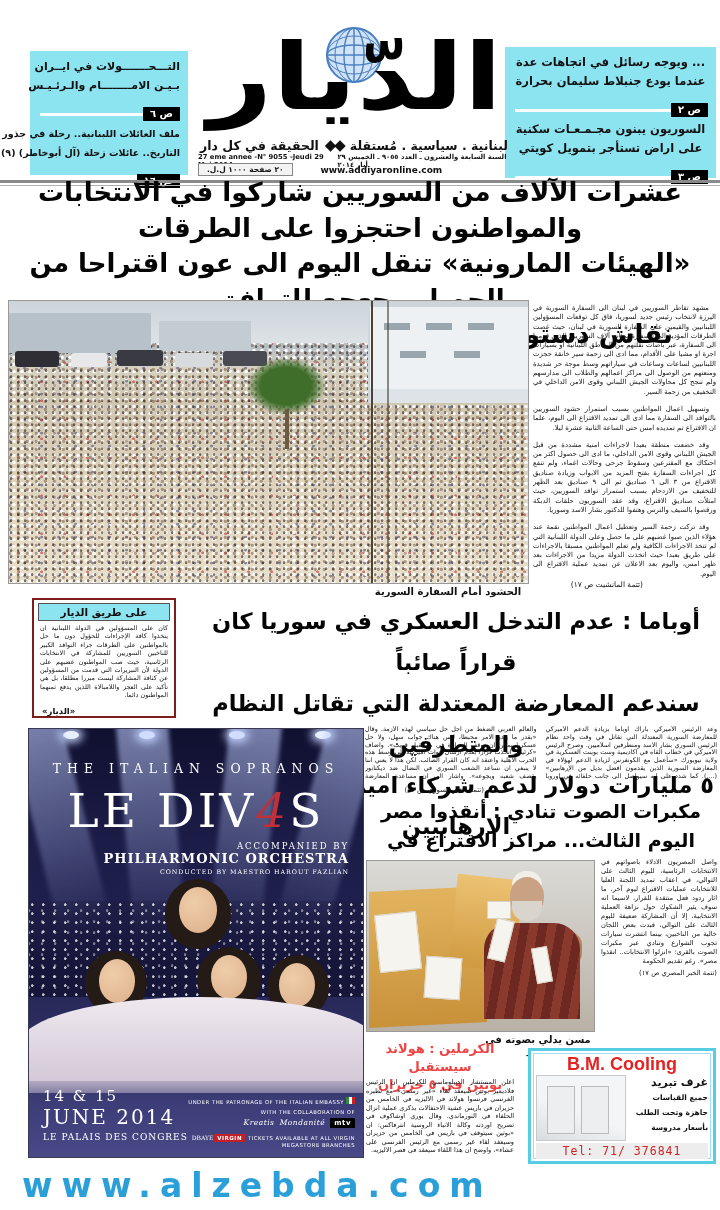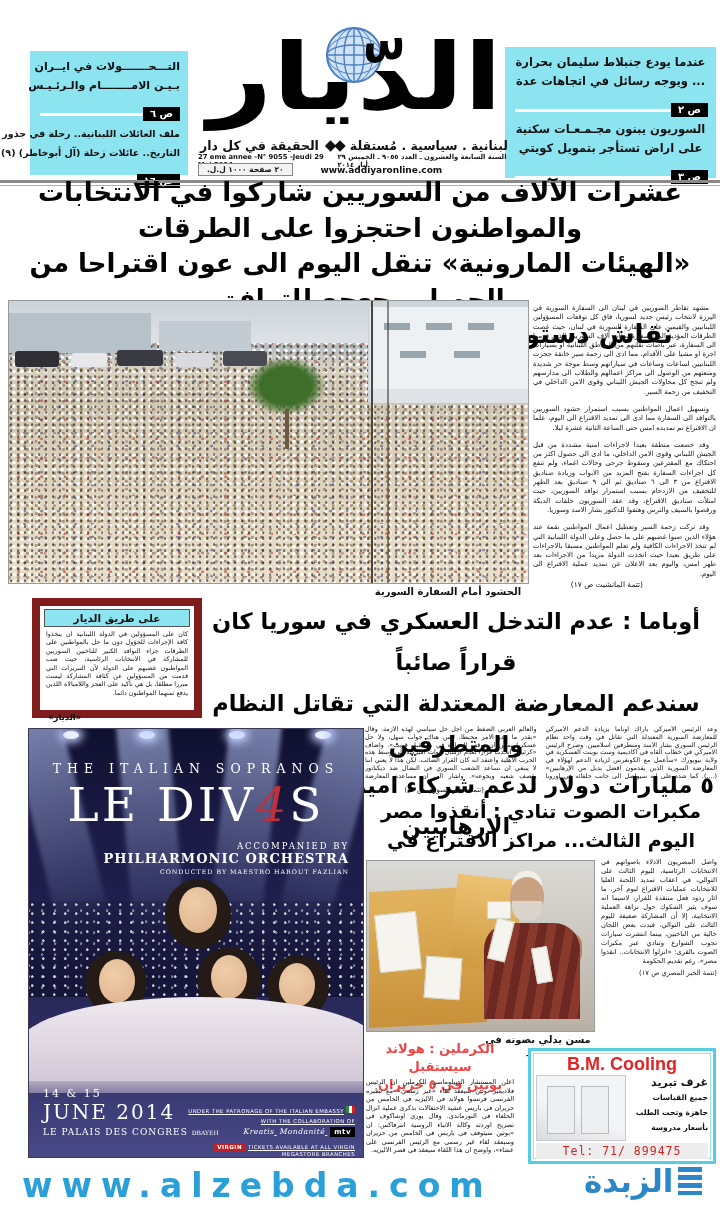--- a/index.html
+++ b/index.html
@@ -156,8 +156,8 @@
 <div class="page">
 
   <div class="abs tbox" style="left:505px;top:47px;width:211px;height:131px;">
+    <div class="tline">... ويوجه رسائل في اتجاهات عدة</div>
     <div class="tline">عندما يودع جنبلاط سليمان بحرارة</div>
-    <div class="tline">... ويوجه رسائل في اتجاهات عدة</div>
     <div class="trow">
       <span class="ptab">ص ٢</span>
       <span class="pline"></span>

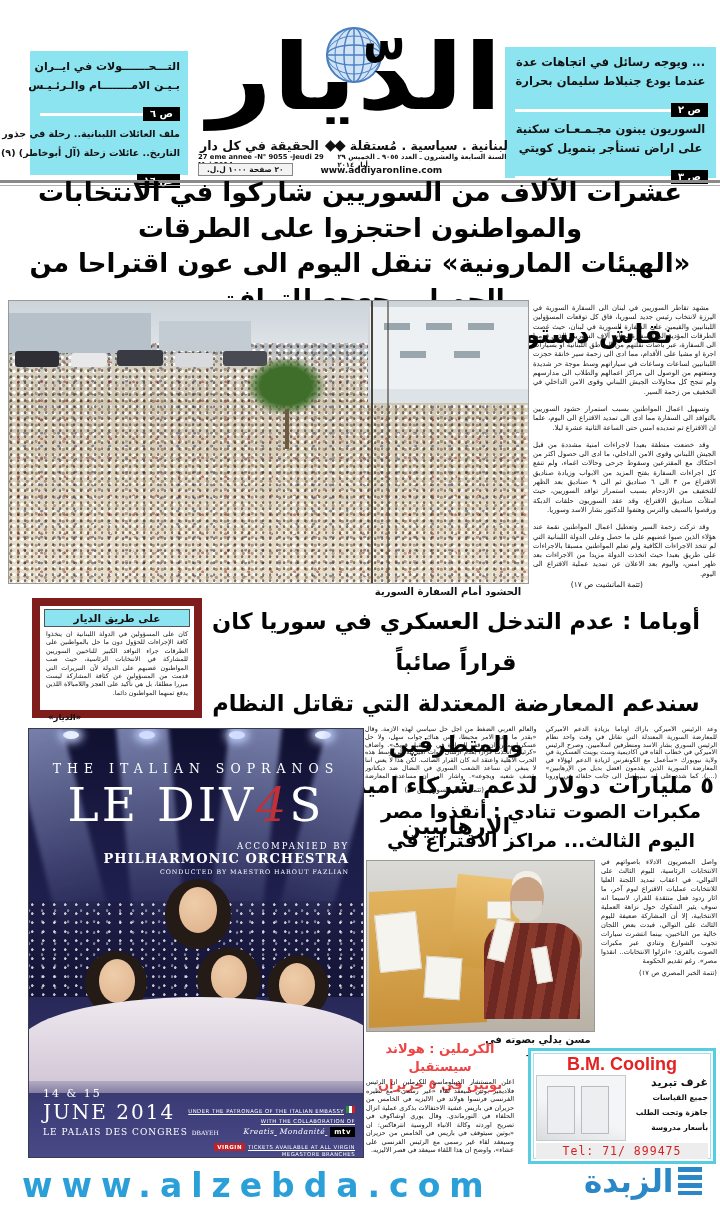--- a/index.html
+++ b/index.html
@@ -51,7 +51,7 @@
   .kremlin-col{left:366px;top:1078px;width:148px;height:106px;font-size:6.5px;line-height:8.5px;}
 
   
-  .diyarbox{left:32px;top:598px;width:170px;height:120px;border:8px solid #7f1d1d;background:#fff;
+  .diyarbox{left:32px;top:598px;width:144px;height:120px;border:2px solid #7f1d1d;background:#fff;
             box-sizing:border-box;padding:2px;}
   .diyarbox .ttl{background:#8ce4f0;border:1px solid #555;text-align:center;font-weight:bold;
                  font-size:10.5px;padding:2px 0;margin:1px 2px 3px;direction:rtl;}

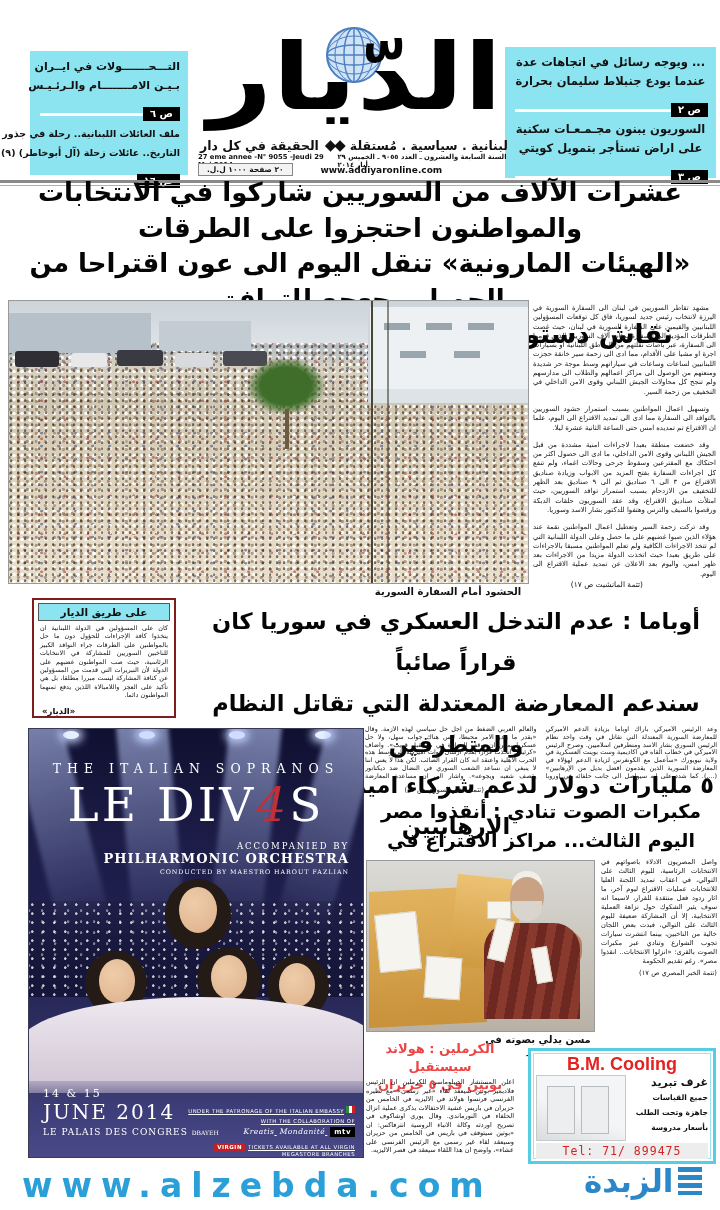--- a/index.html
+++ b/index.html
@@ -101,7 +101,7 @@
   .lamp{position:absolute;top:2px;width:16px;height:8px;border-radius:50%;background:#e8f0ff;box-shadow:0 0 9px 4px rgba(200,215,255,.9);}
   .p-kick{position:absolute;left:0;top:32px;width:100%;text-align:center;font-family:"DejaVu Serif",serif;
           font-size:12.5px;letter-spacing:6px;}
-  .p-title{position:absolute;left:0;top:48px;width:100%;text-align:center;font-family:"DejaVu Serif",serif;
+  .p-title{position:absolute;left:0;top:54px;width:100%;text-align:center;font-family:"DejaVu Serif",serif;
            font-size:47px;letter-spacing:3px;}
   .p-title .n4{color:#c03038;font-style:italic;}
   .p-acc{position:absolute;right:14px;top:112px;text-align:right;font-family:"DejaVu Serif",serif;}

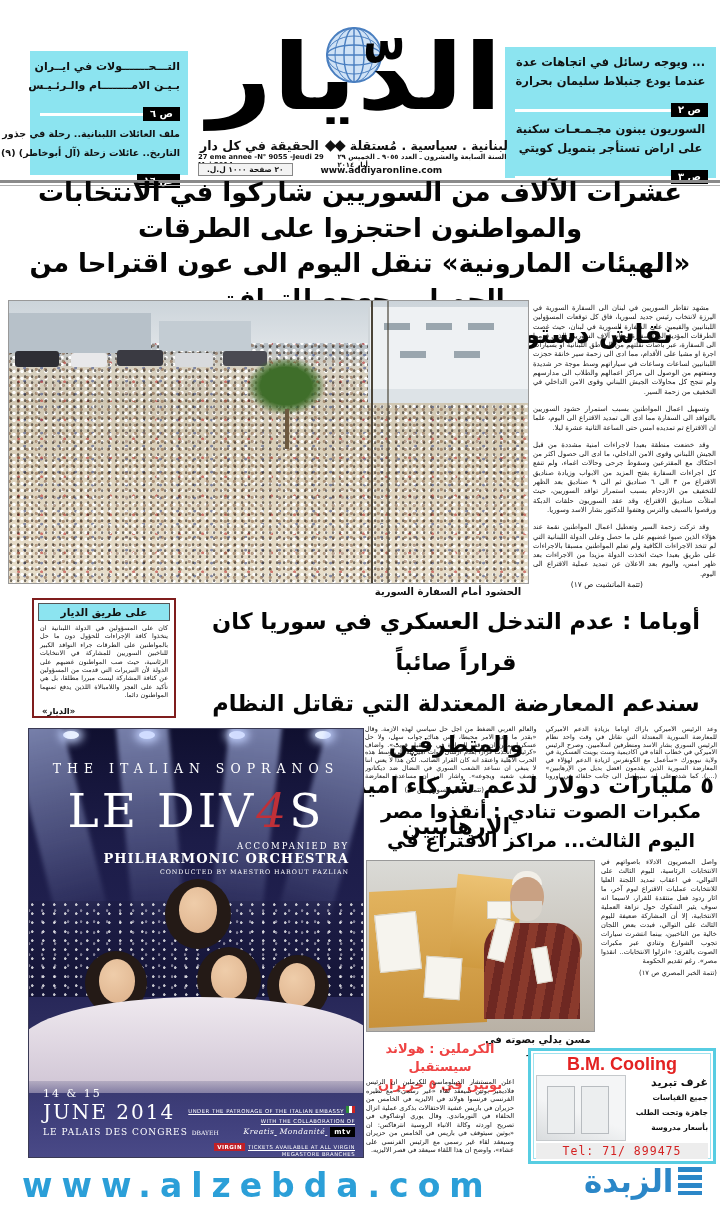--- a/index.html
+++ b/index.html
@@ -119,7 +119,7 @@
          background:linear-gradient(180deg,#efe9ef,#cfc4d4);}
   .p-strip{position:absolute;left:0;top:352px;width:100%;height:78px;
            background:linear-gradient(180deg,rgba(52,52,104,.2),#3e3e7a 40%,#4a4a88 100%);}
-  .p-date1{font-family:"DejaVu Serif",serif;font-size:11px;letter-spacing:2px;}
+  .p-date1{font-family:"DejaVu Serif",serif;font-size:15px;letter-spacing:2px;}
   .p-date2{font-family:"DejaVu Serif",serif;font-size:20px;letter-spacing:2px;}
   .p-venue{font-family:"DejaVu Serif",serif;font-size:9px;letter-spacing:1px;margin-top:3px;}
   .p-venue small{font-size:6px;letter-spacing:0;}

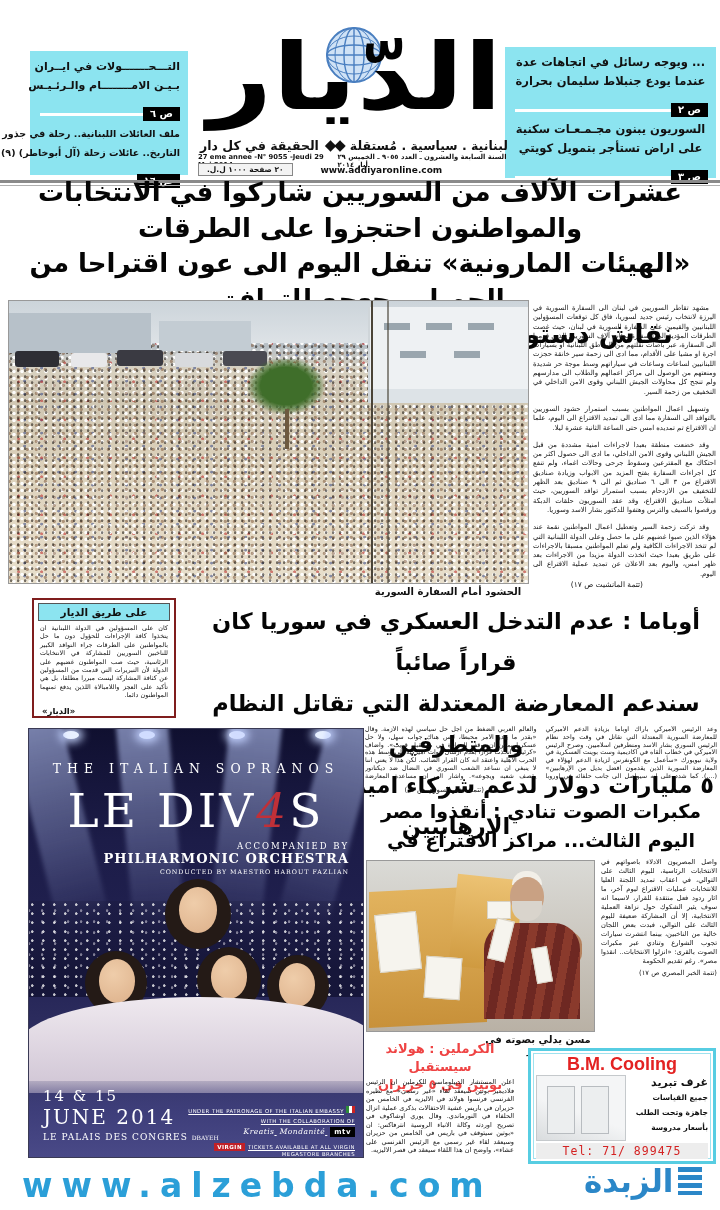--- a/index.html
+++ b/index.html
@@ -123,7 +123,7 @@
   .p-date2{font-family:"DejaVu Serif",serif;font-size:20px;letter-spacing:2px;}
   .p-venue{font-family:"DejaVu Serif",serif;font-size:9px;letter-spacing:1px;margin-top:3px;}
   .p-venue small{font-size:6px;letter-spacing:0;}
-  .p-right{position:absolute;right:8px;top:25px;width:175px;text-align:right;font-size:5.3px;letter-spacing:.5px;text-decoration:underline;}
+  .p-right{position:absolute;right:8px;top:16px;width:175px;text-align:right;font-size:5.3px;letter-spacing:.5px;}
   .badge{display:inline-block;background:#000;color:#fff;font-weight:bold;font-size:7px;padding:1px 4px;margin-left:3px;}
   .part-it{display:inline-block;font-family:"DejaVu Serif",serif;font-style:italic;font-size:7.5px;margin-left:3px;}
   .vbadge{display:inline-block;background:#c02028;color:#fff;font-weight:bold;font-size:5.5px;padding:1px 3px;margin-right:3px;}

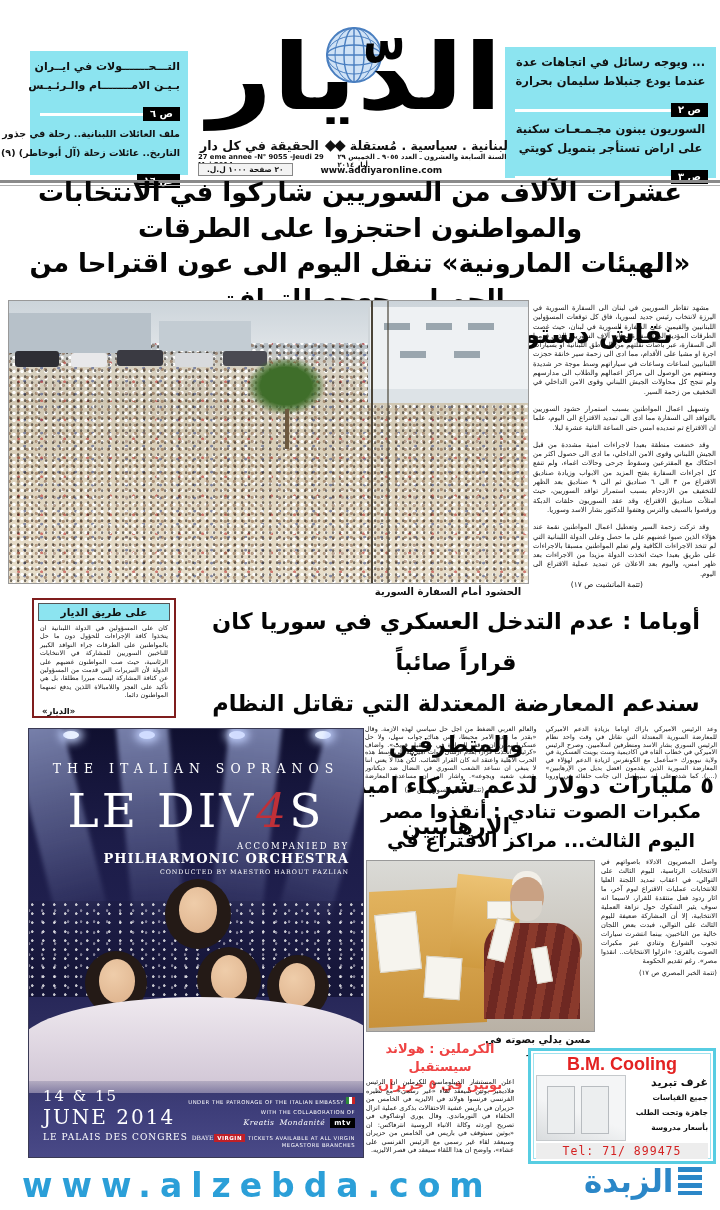--- a/index.html
+++ b/index.html
@@ -318,7 +318,7 @@
         <div class="bm-door" style="left:44px;top:10px;width:26px;height:46px;"></div>
       </div>
     </div>
-    <div class="bm-tel">Tel: 71/ 899475</div>
+    <div class="bm-tel">Tel: 71/ 376841</div>
   </div>
 
   <div class="abs poster">

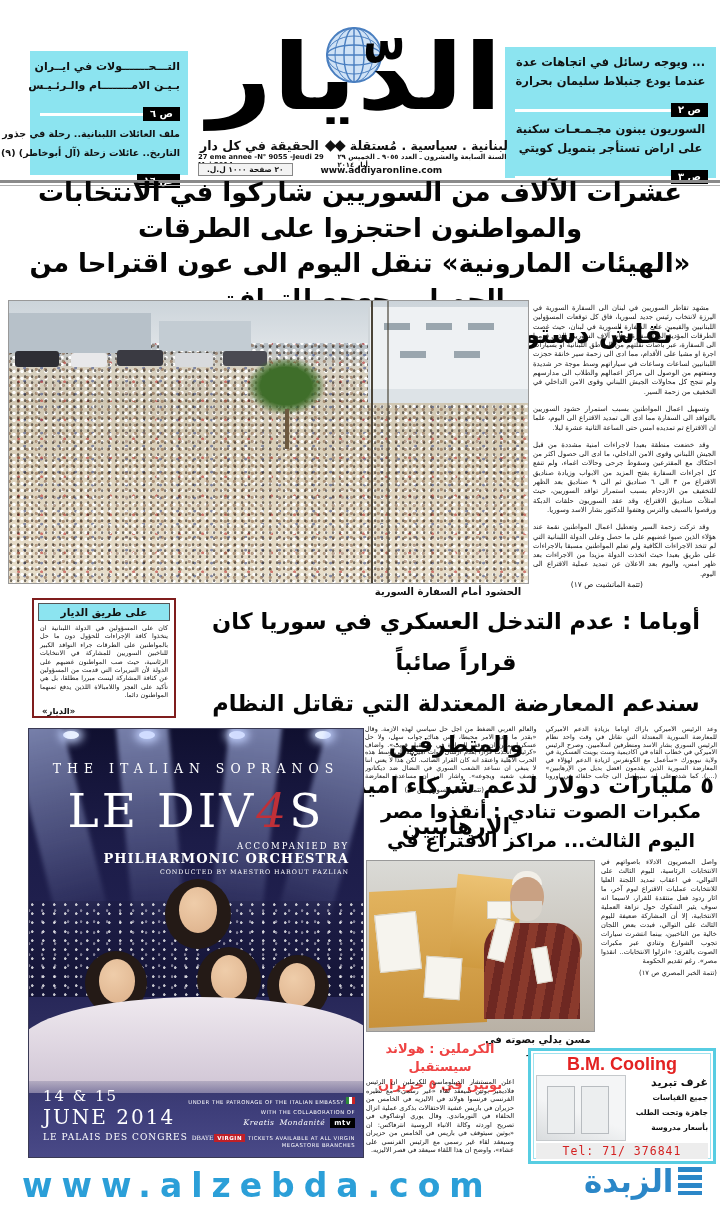--- a/index.html
+++ b/index.html
@@ -370,10 +370,6 @@
   </div>
 
   <div class="abs alz-url">www.alzebda.com</div>
-  <div class="abs alz-logo">
-    <span class="alz-stripes"></span>
-    <span class="alz-name">الزبدة</span>
-  </div>
 
 </div>
 

